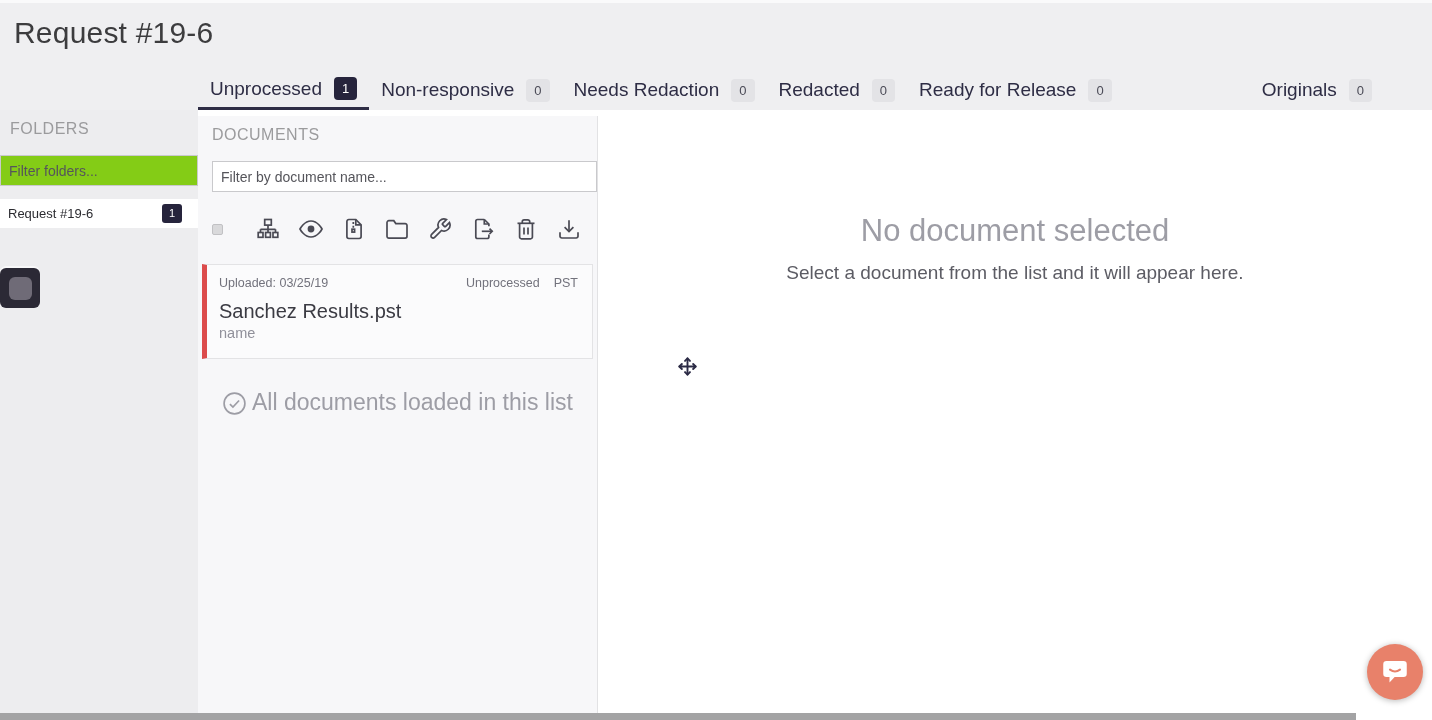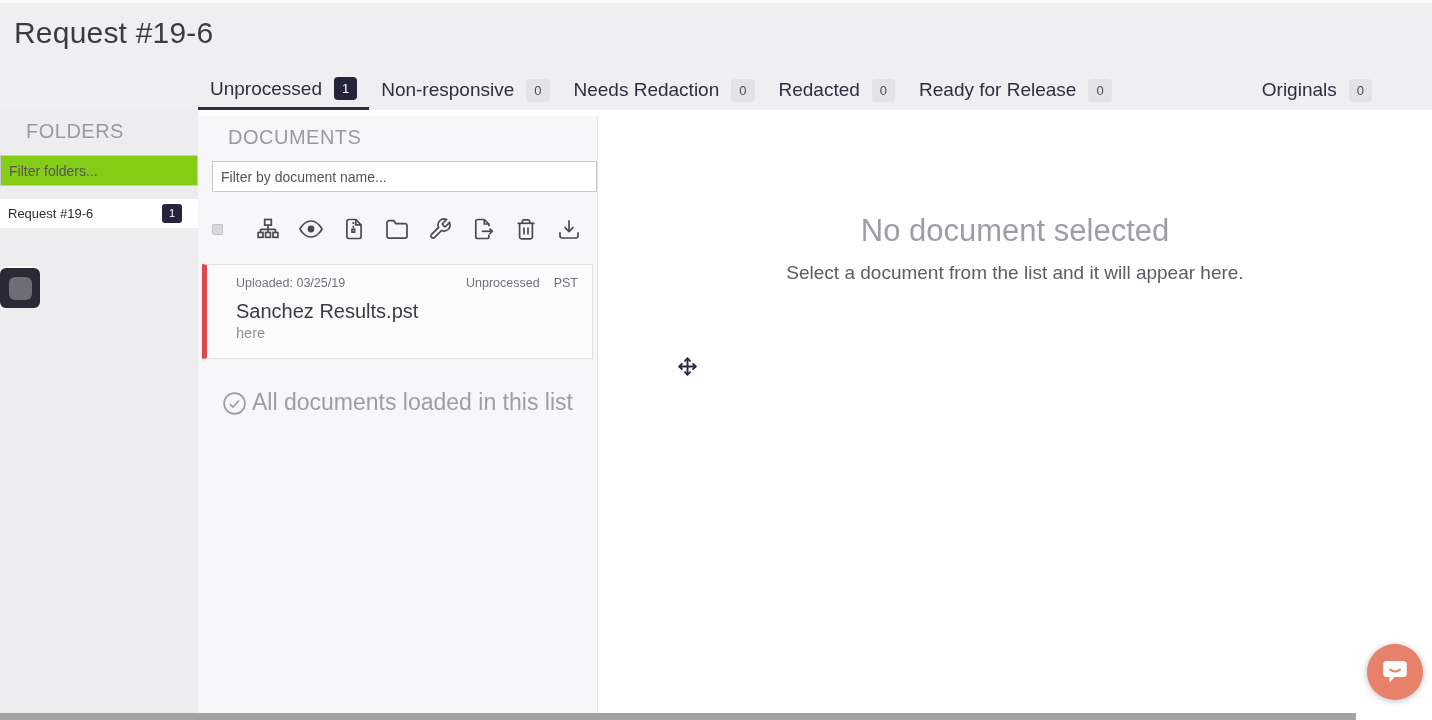--- a/index.html
+++ b/index.html
@@ -24,7 +24,7 @@
 
   
   .folders { position:absolute; left:0; top:110px; width:198px; height:603px; background:#ededef; }
-  .panel-heading { font-size:20px; color:#9b9b9d; letter-spacing:.5px;margin-left:16px; }
+  .panel-heading { font-size:16px; color:#9b9b9d; letter-spacing:.5px; }
   .folders .panel-heading { position:absolute; left:10px; top:10px; }
   .folders .filter { position:absolute; left:0; top:45px; width:198px; height:31px;
     border:1px solid #c9c9cc; background:#84cc16; font-size:14px; color:#333; padding:0 8px; outline:none; }

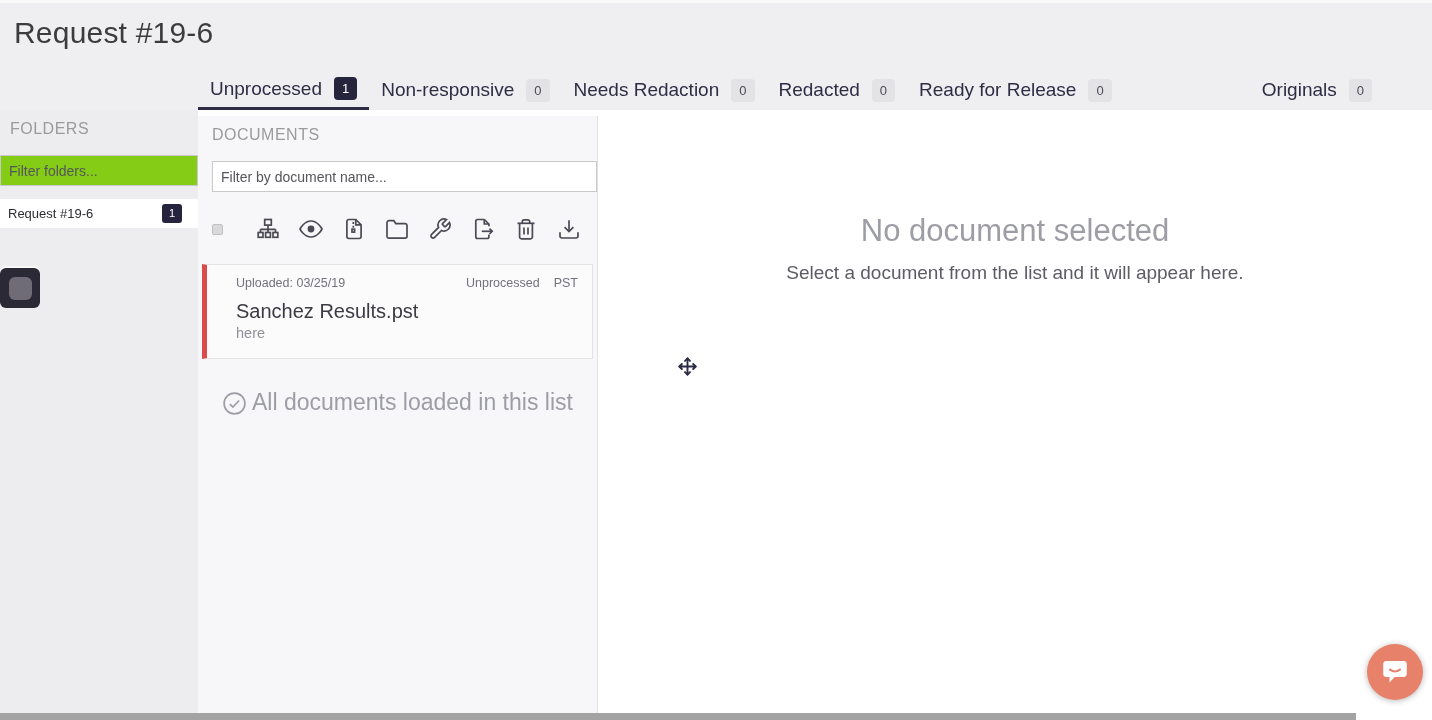--- a/index.html
+++ b/index.html
@@ -53,7 +53,7 @@
   .tool-btn svg { width:24px; height:24px; stroke:#4a4a54; fill:none; stroke-width:1.7; }
 
   .doc-card { position:absolute; left:4px; top:148px; width:391px; min-height:95px; background:#fbfbfc;
-    border:1px solid #e3e3e5; border-left:5px solid #dc4b4b; padding:11px 14px 14px 29px; cursor:pointer; }
+    border:1px solid #e3e3e5; border-left:5px solid #dc4b4b; padding:11px 14px 14px 12px; cursor:pointer; }
   .doc-card .row1 { display:flex; justify-content:space-between; align-items:baseline; }
   .doc-card .uploaded { font-size:12.5px; color:#72727c; }
   .doc-card .meta { display:flex; gap:14px; font-size:12.5px; color:#72727c; }

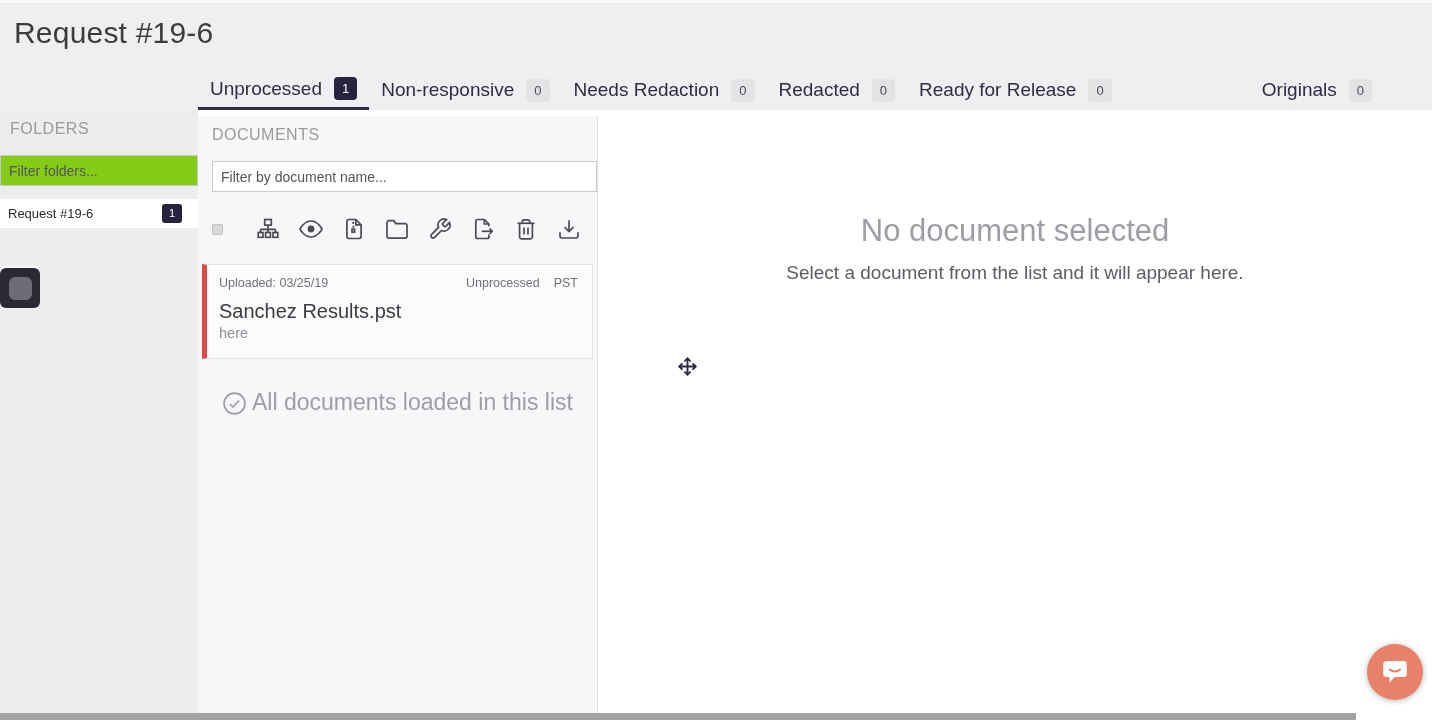--- a/index.html
+++ b/index.html
@@ -200,7 +200,7 @@
         </span>
       </div>
       <div class="name">Sanchez Results.pst</div>
-      <div class="sub">here</div>
+      <div class="sub">name</div>
     </div>
 
     <div class="end-msg">

